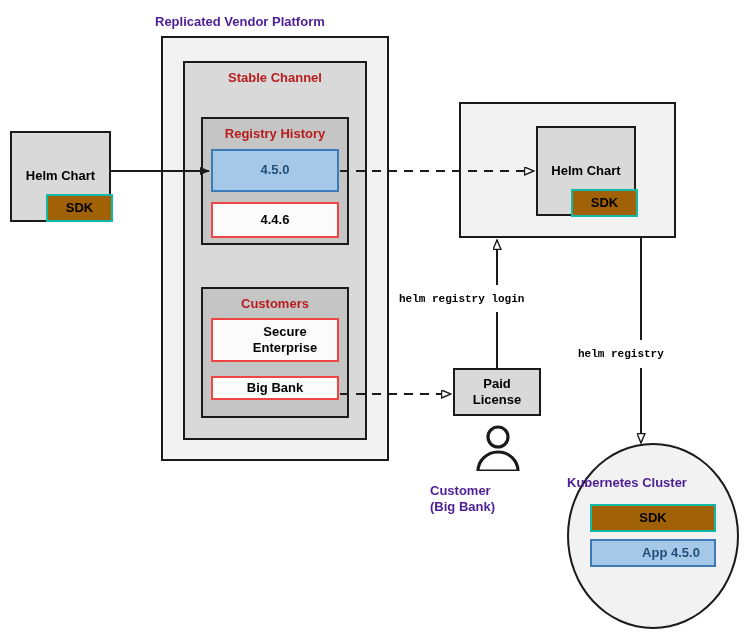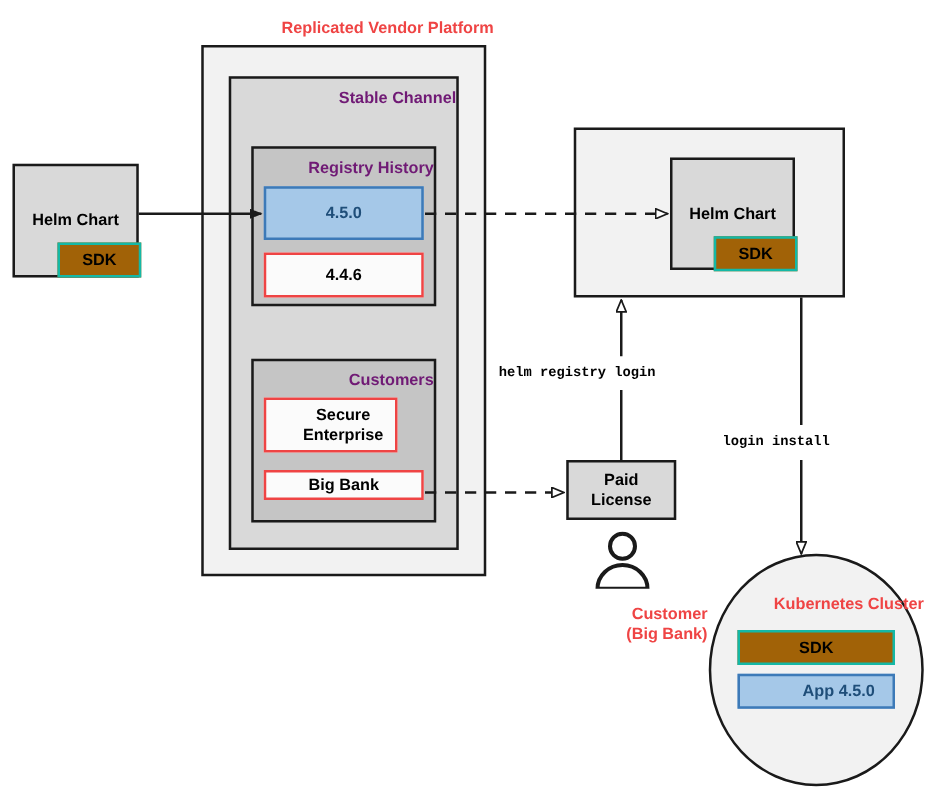--- a/index.html
+++ b/index.html
@@ -23,8 +23,8 @@
     font-weight: bold;
     font-size: 13px;
     line-height: 1.25;
-    text-align: right;
-    color: #ef4444;
+    text-align: left;
+    color: #4c1d95;
     white-space: pre-line;
   }
   .box {

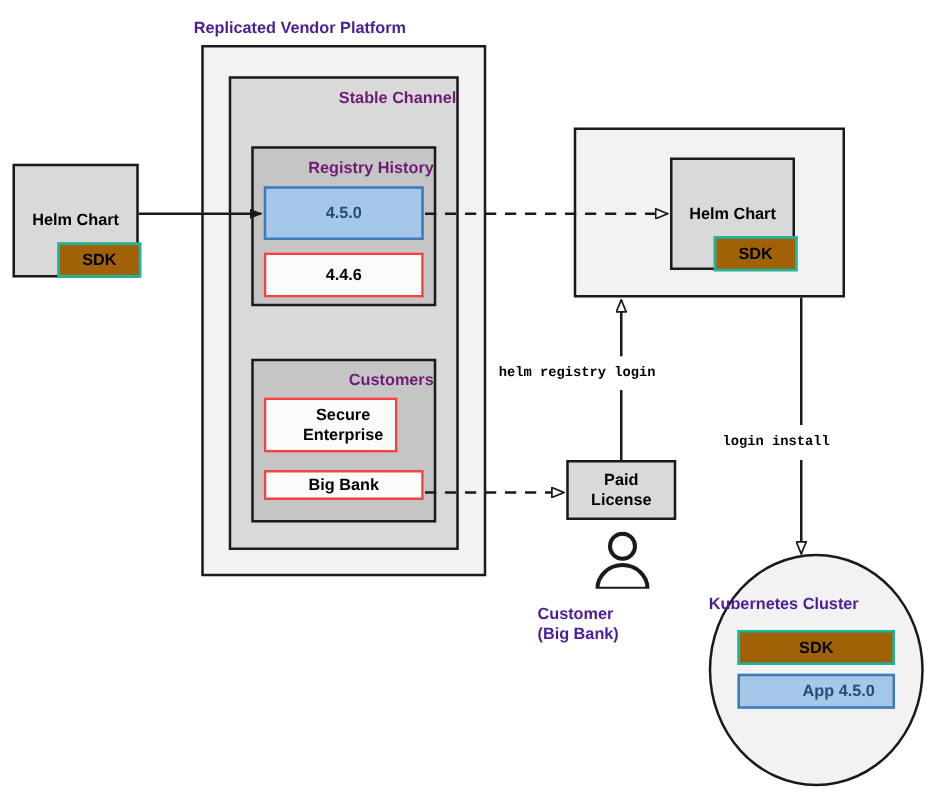--- a/index.html
+++ b/index.html
@@ -52,10 +52,10 @@
     position: absolute;
     left: 0; right: 0;
     top: 7px;
-    text-align: right;
+    text-align: center;
     font-weight: bold;
     font-size: 13px;
-    color: #701a75;
+    color: #b91c1c;
   }
   .circle {
     position: absolute;

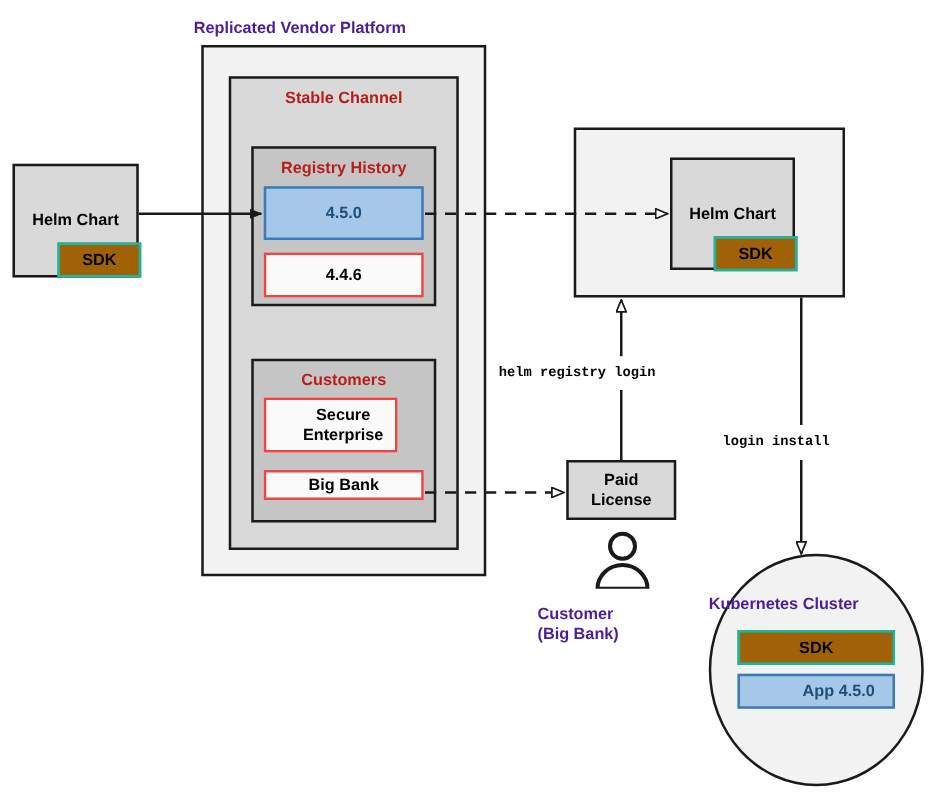--- a/index.html
+++ b/index.html
@@ -106,7 +106,7 @@
   <div class="box fill-mid" style="left:201px; top:287px; width:148px; height:131px;">
     <div class="container-title">Customers</div>
   </div>
-  <div class="box fill-white" style="left:211px; top:318px; width:107px; height:44px;padding-left:20px;">Secure
+  <div class="box fill-white" style="left:211px; top:318px; width:128px; height:44px;padding-left:20px;">Secure
 Enterprise</div>
   <div class="box fill-white" style="left:211px; top:376px; width:128px; height:24px;">Big Bank</div>
 

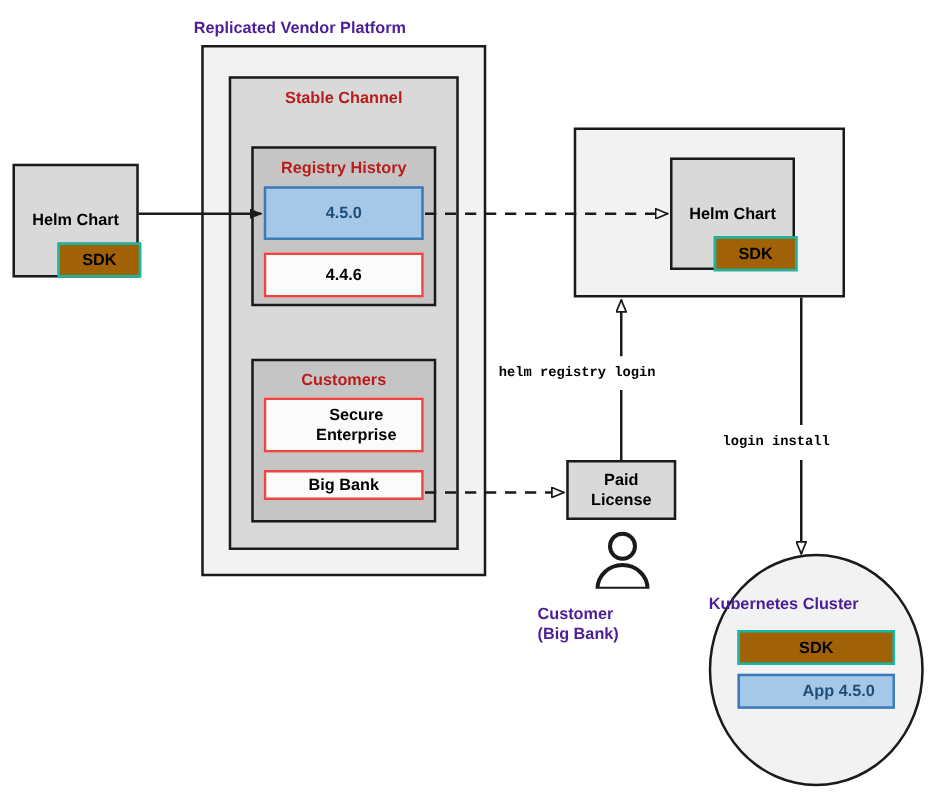--- a/index.html
+++ b/index.html
@@ -136,7 +136,7 @@
   <div class="box fill-blue" style="left:590px; top:539px; width:126px; height:28px;padding-left:36px;">App 4.5.0</div>
 
   <div class="mono" style="left:399px; top:293px;">helm registry login</div>
-  <div class="mono" style="left:578px; top:348px;">login install</div>
+  <div class="mono" style="left:578px; top:348px;">helm registry</div>
 
   <svg class="overlay">
     <defs>

